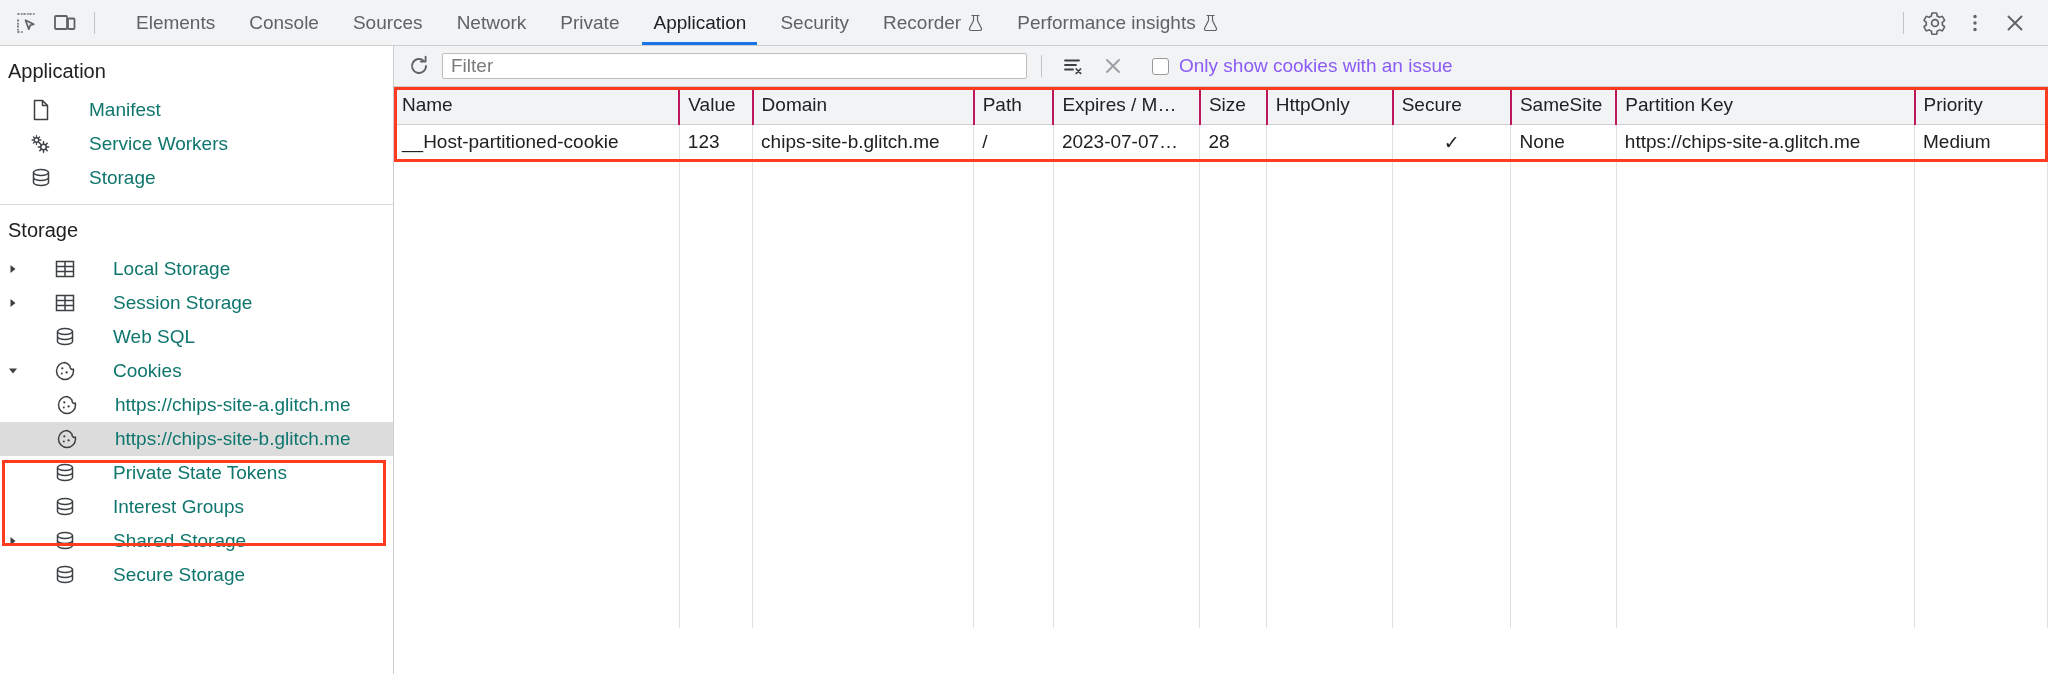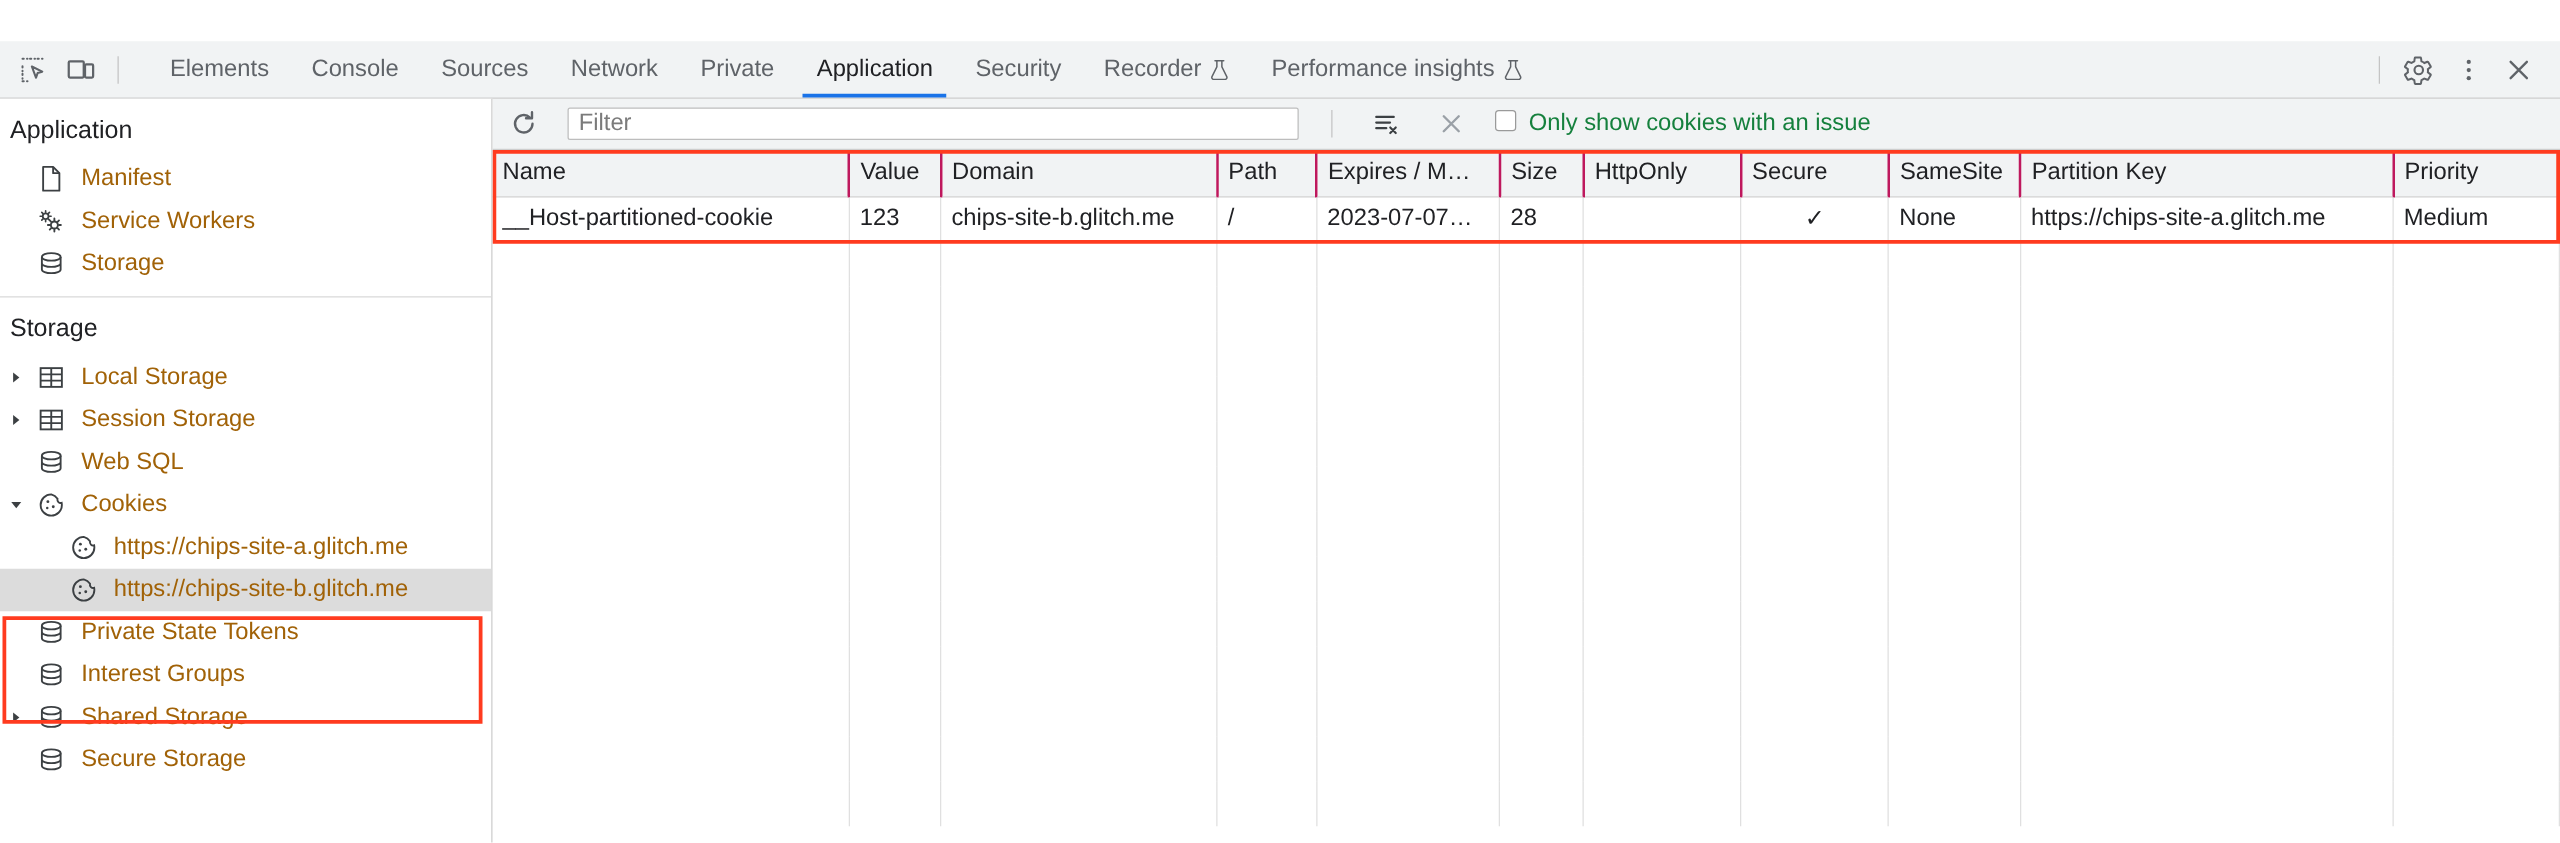--- a/index.html
+++ b/index.html
@@ -20,7 +20,6 @@
     align-items: center;
     padding: 0 8px;
     position: relative;
-    margin-top: 33px;
   }
   .tool-icon-btn {
     width: 38px; height: 38px;

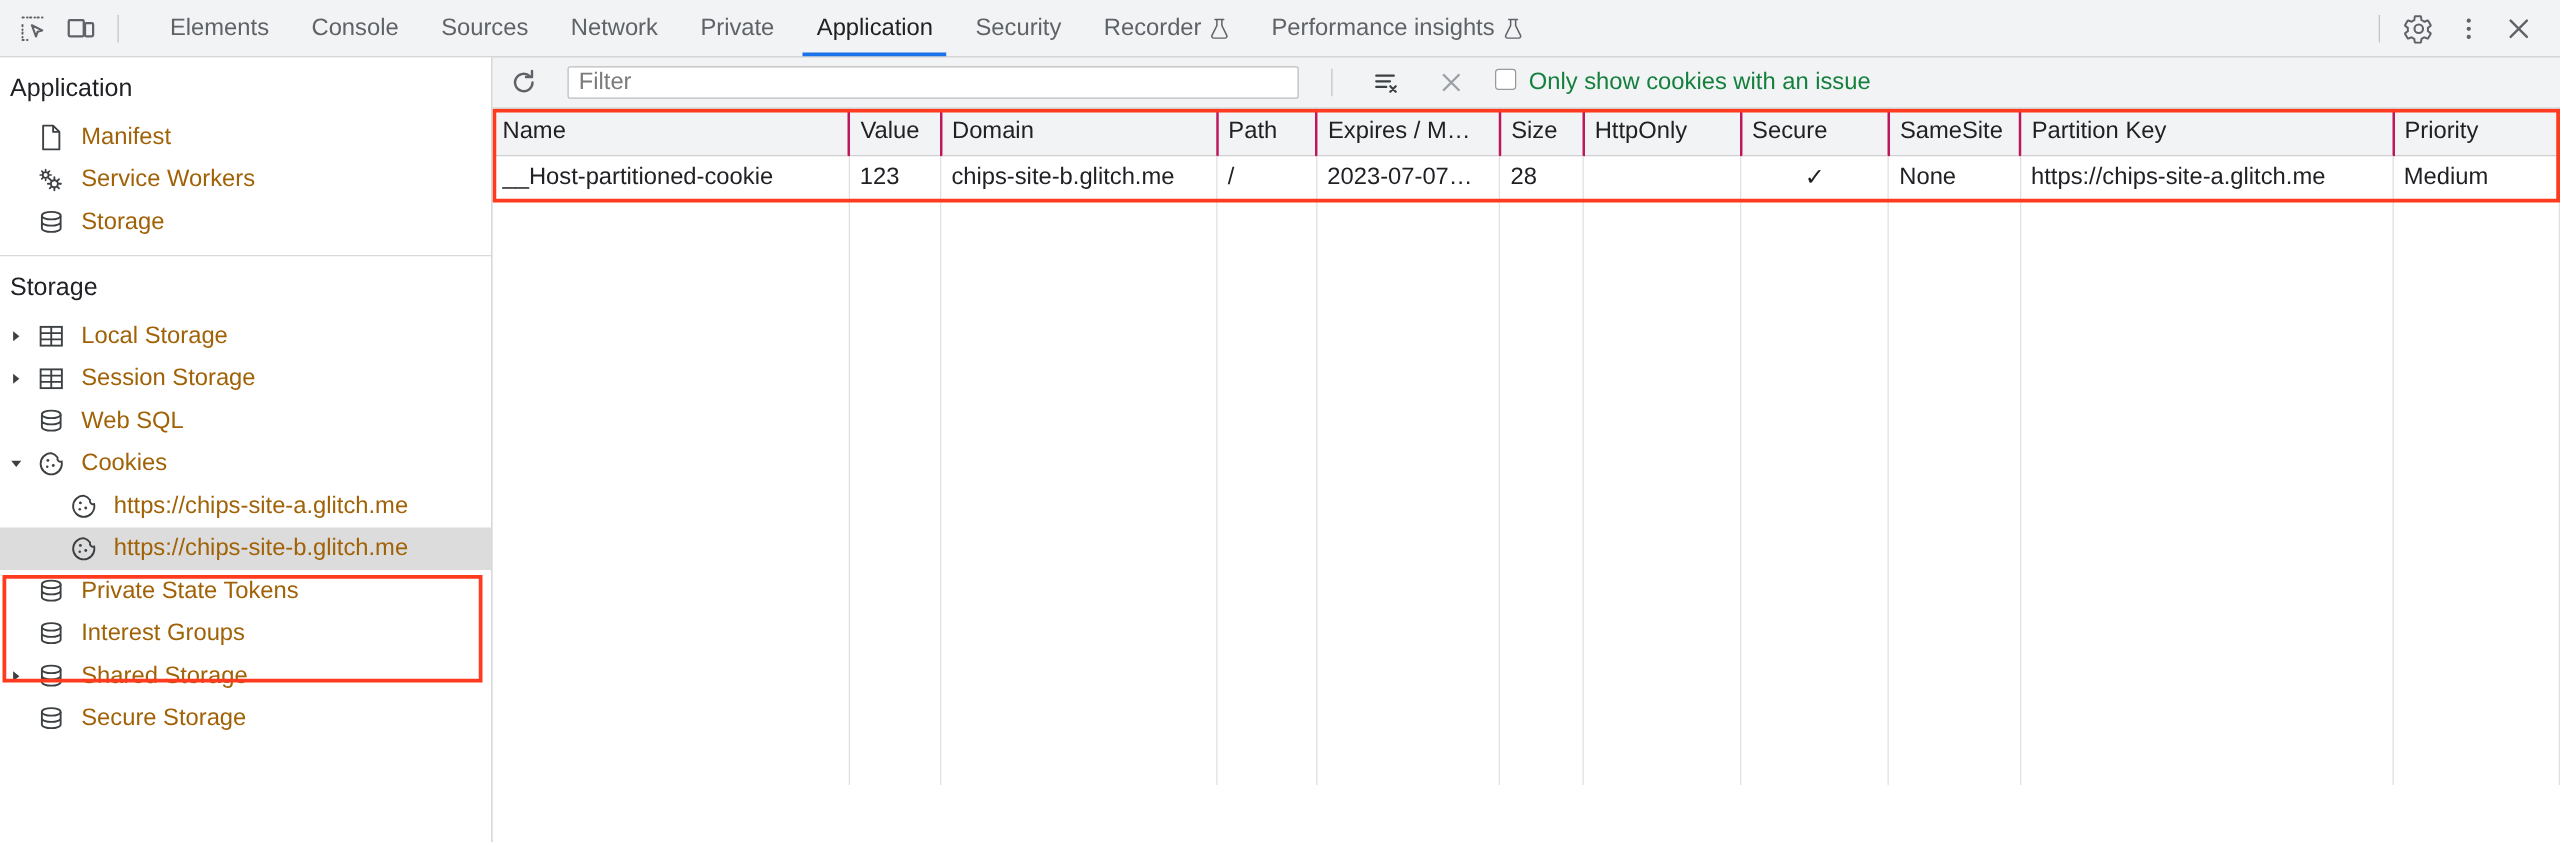--- a/index.html
+++ b/index.html
@@ -152,7 +152,7 @@
     display: flex;
     align-items: center;
     padding: 0 8px;
-    gap: 18px;
+    gap: 6px;
   }
   .fb-btn {
     width: 34px; height: 34px;

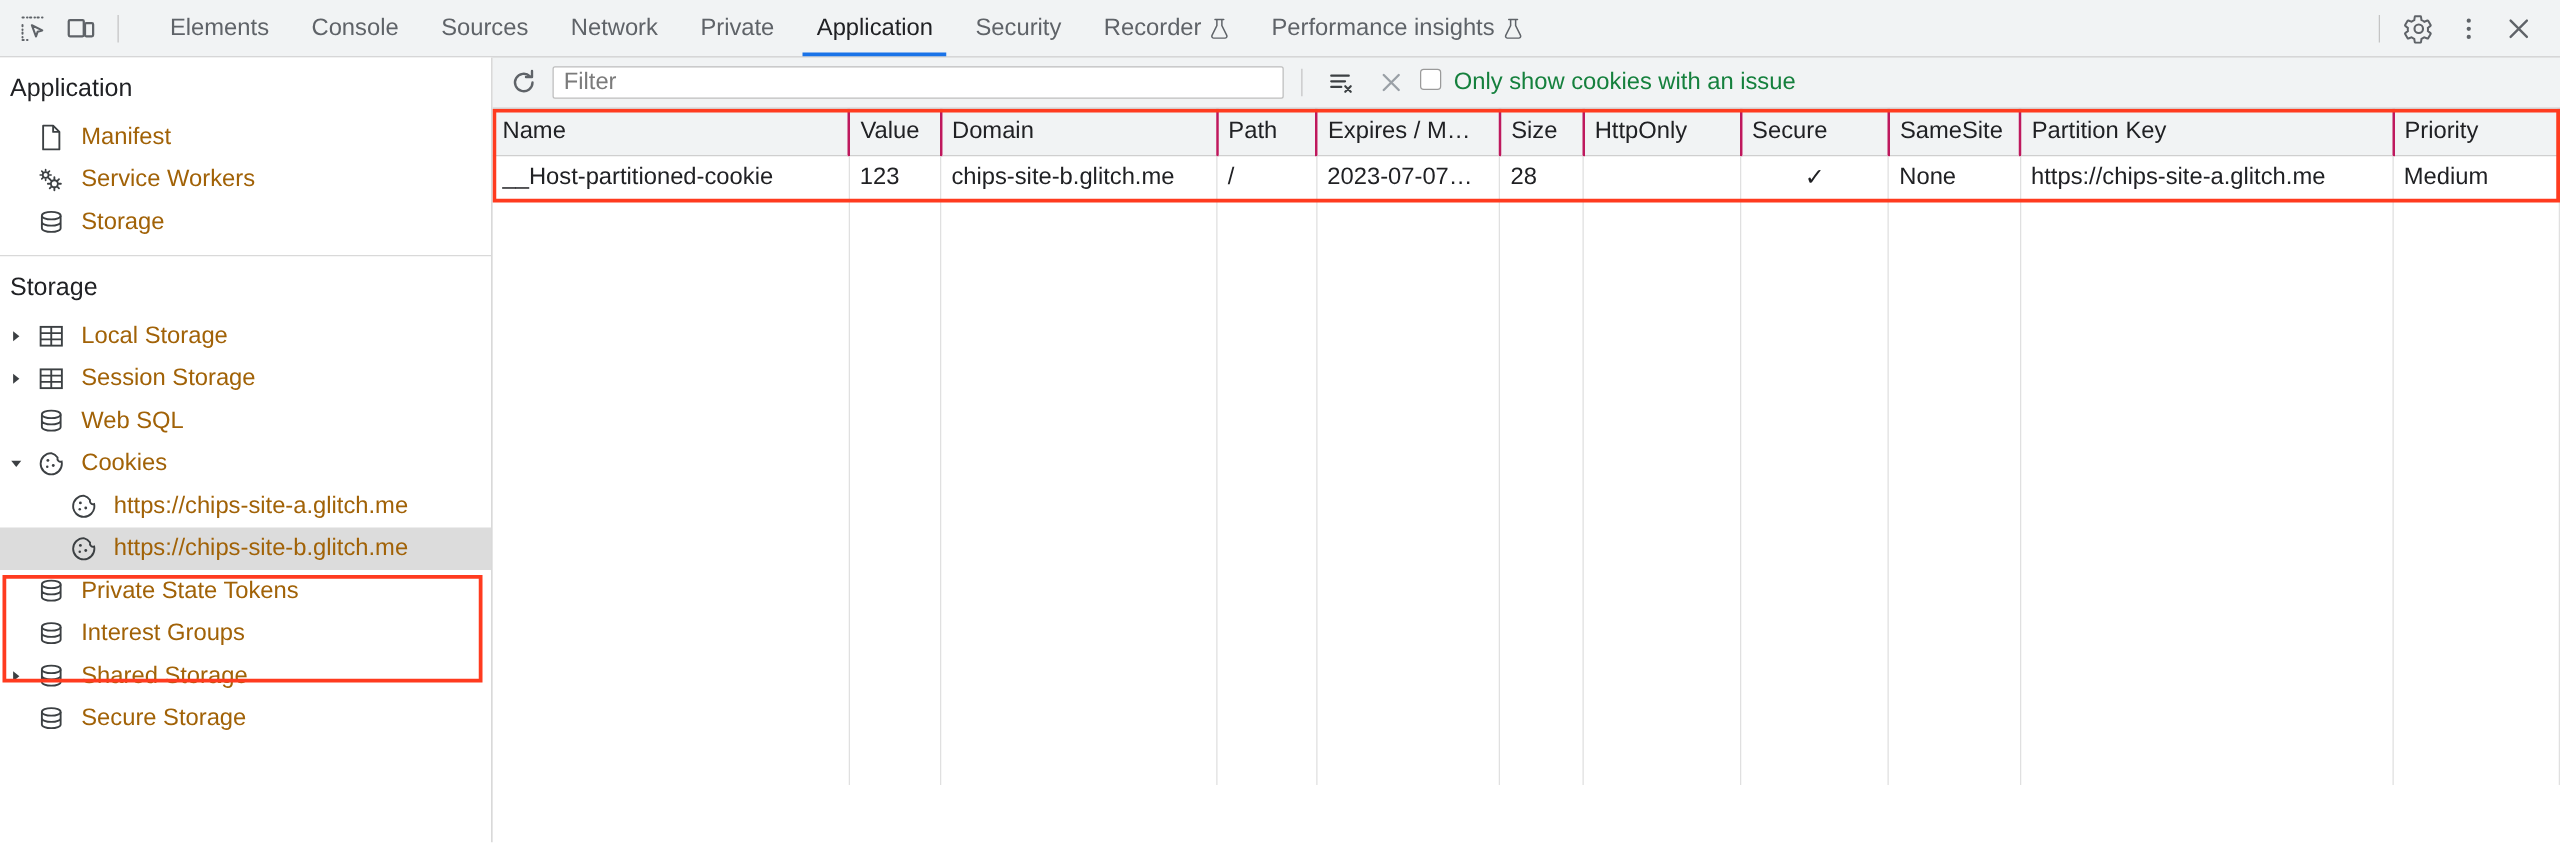--- a/index.html
+++ b/index.html
@@ -181,9 +181,11 @@
   }
   .fb-check-wrap {
     display: flex;
+    align-items: center;
     gap: 10px;
+    margin-left: 16px;
     font-size: 19px;
-    color: #15803d;
+    color: #8b5cf6;
     white-space: nowrap;
   }
   .fb-checkbox {

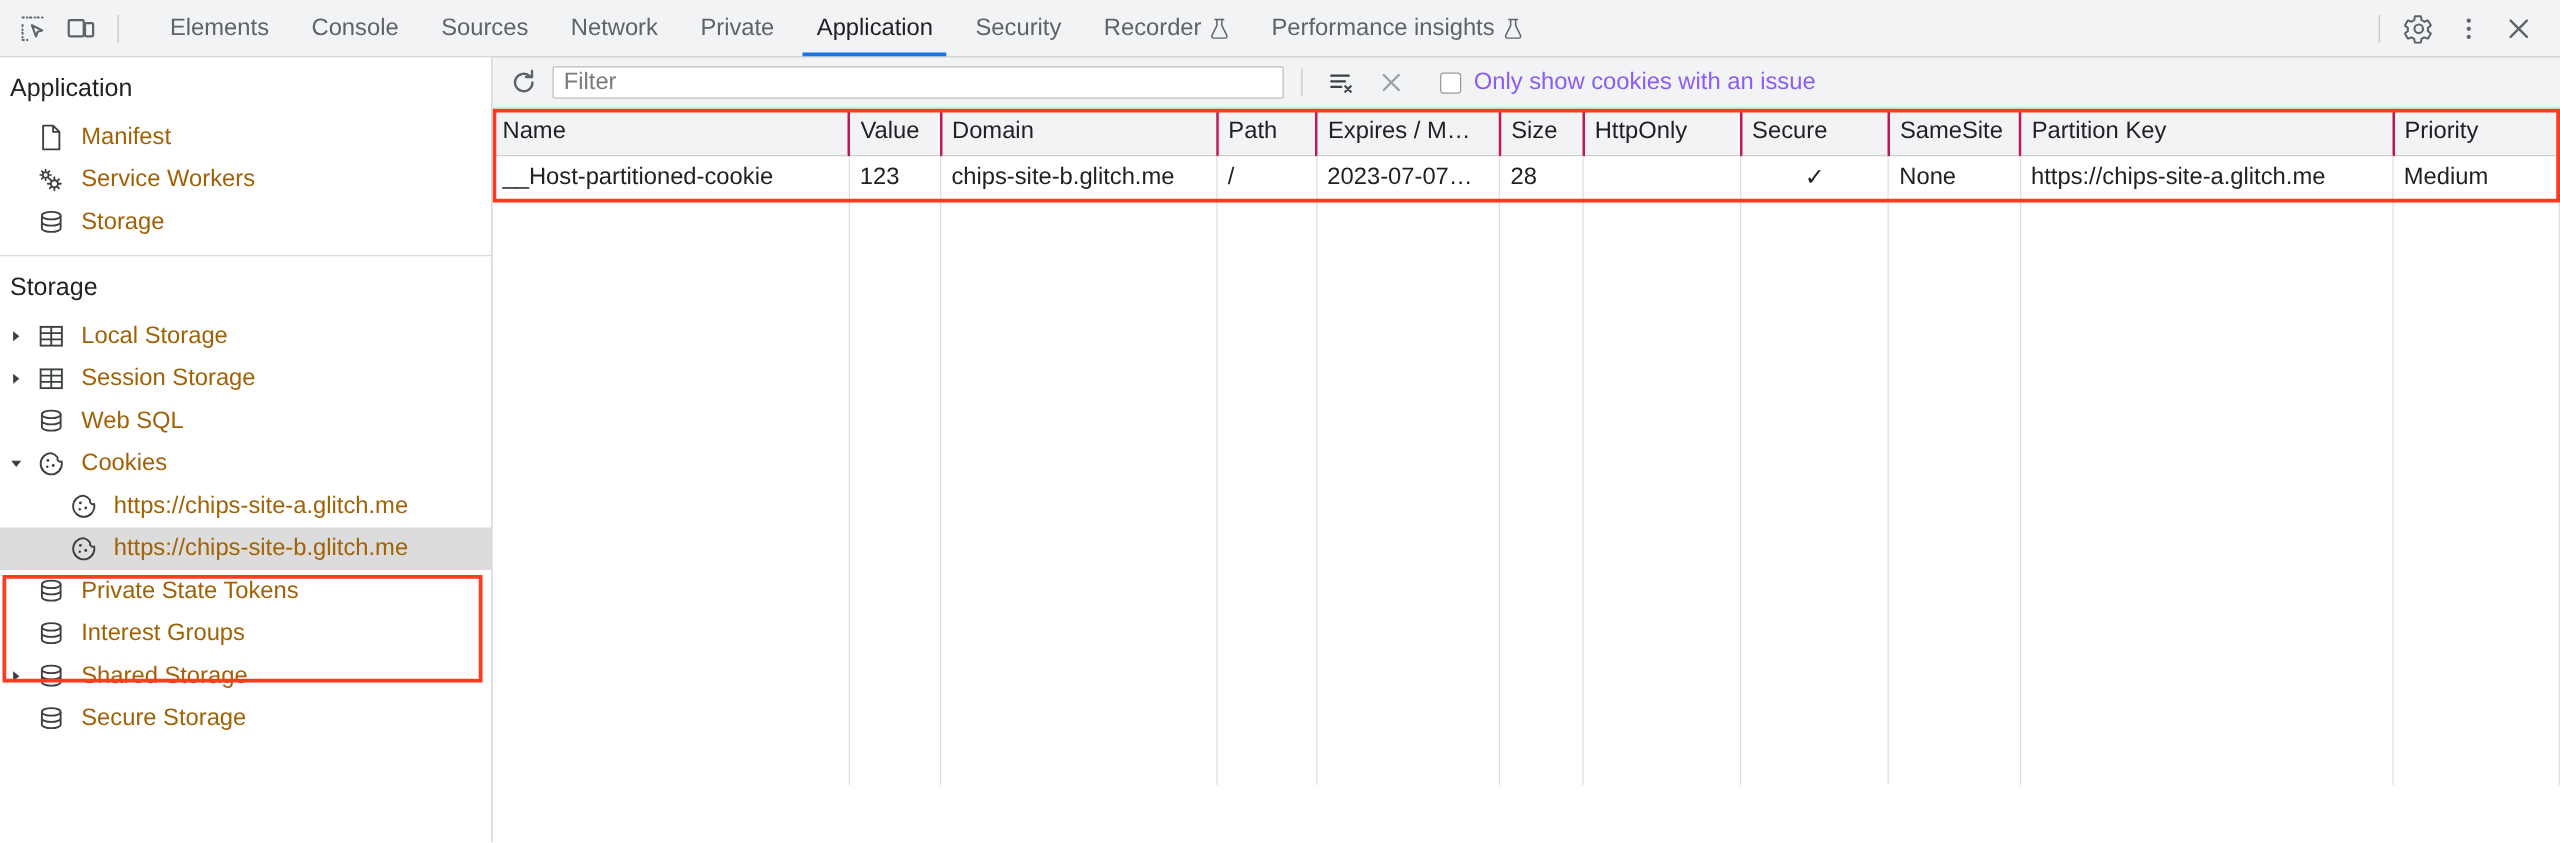--- a/index.html
+++ b/index.html
@@ -100,9 +100,10 @@
     display: flex;
     align-items: center;
     font-size: 19px;
-    color: #a16207;
+    color: #0f766e;
     white-space: nowrap;
     position: relative;
+    gap: 24px;
   }
   .sb-item.selected { background: #dcdcdc; }
   .sb-arrow {

